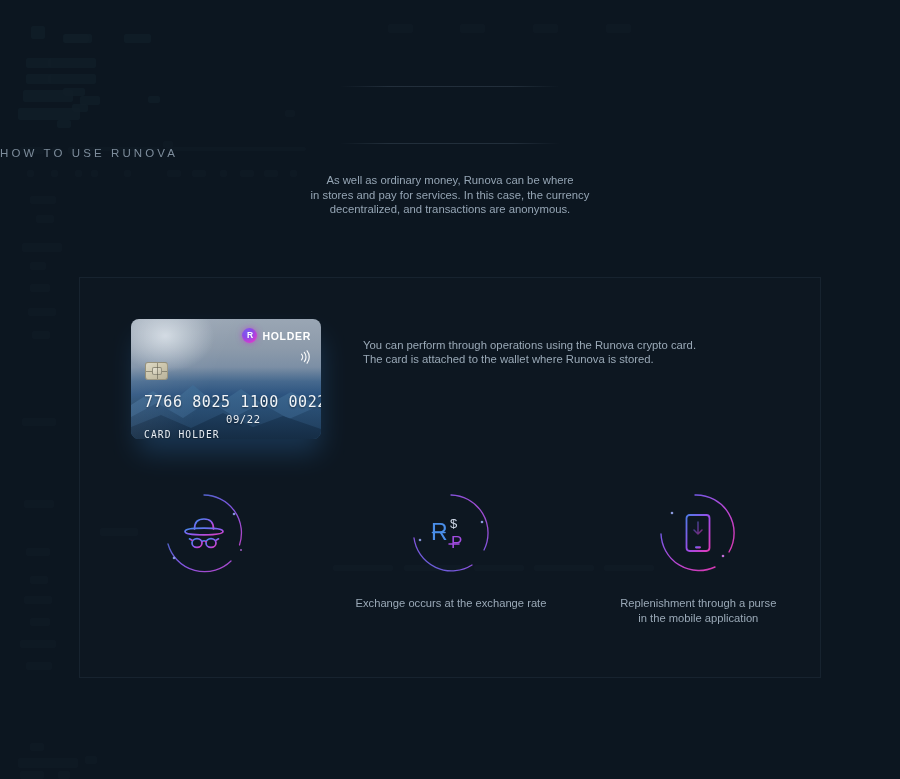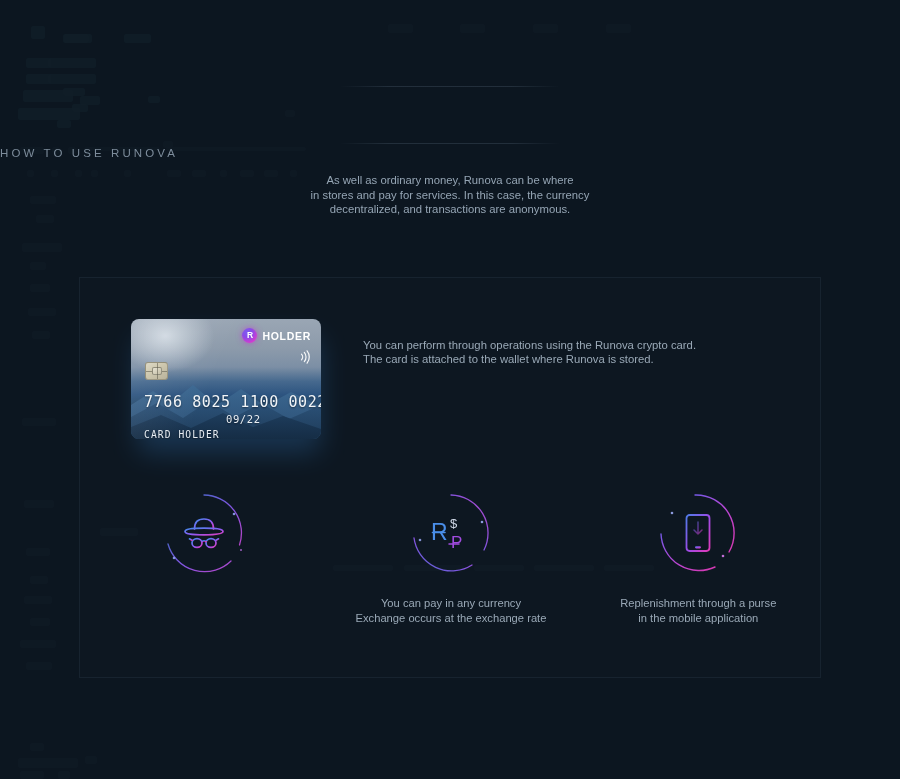--- a/index.html
+++ b/index.html
@@ -439,7 +439,6 @@
           </svg>
         </div>
         <div class="cap">
-          <div>You can pay in any currency</div>
           <div>Exchange occurs at the exchange rate</div>
         </div>
       </div>

